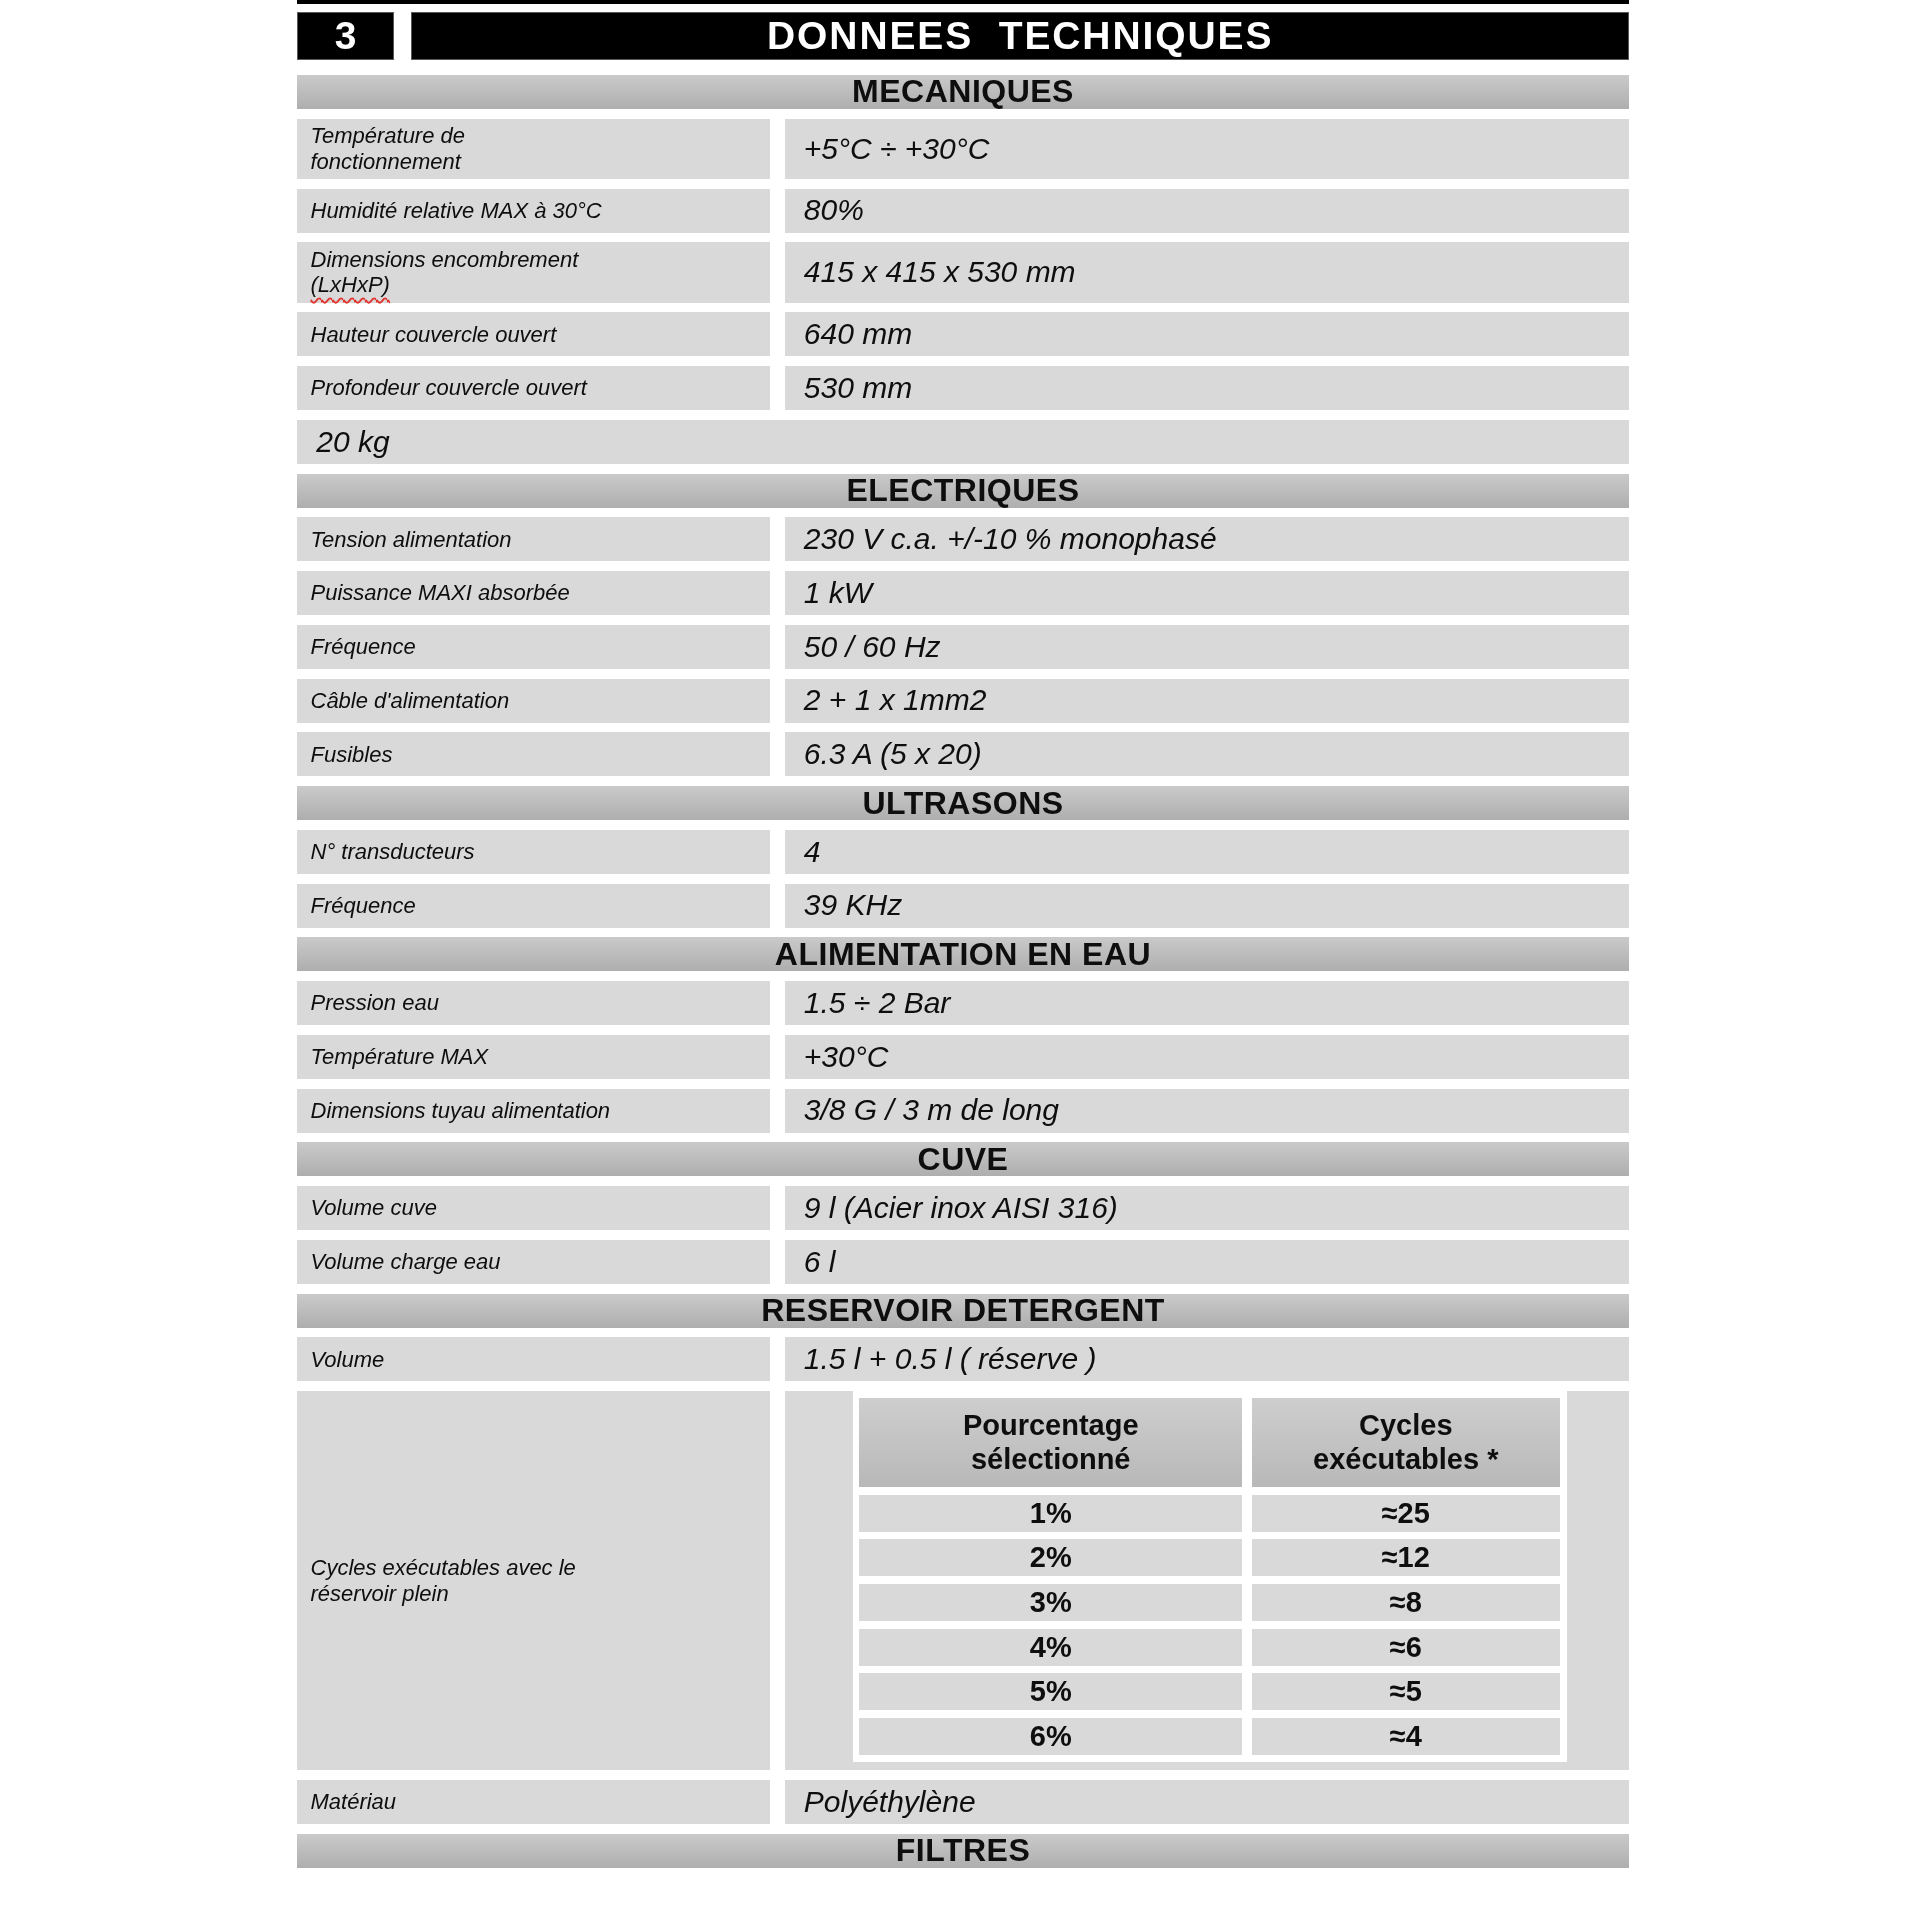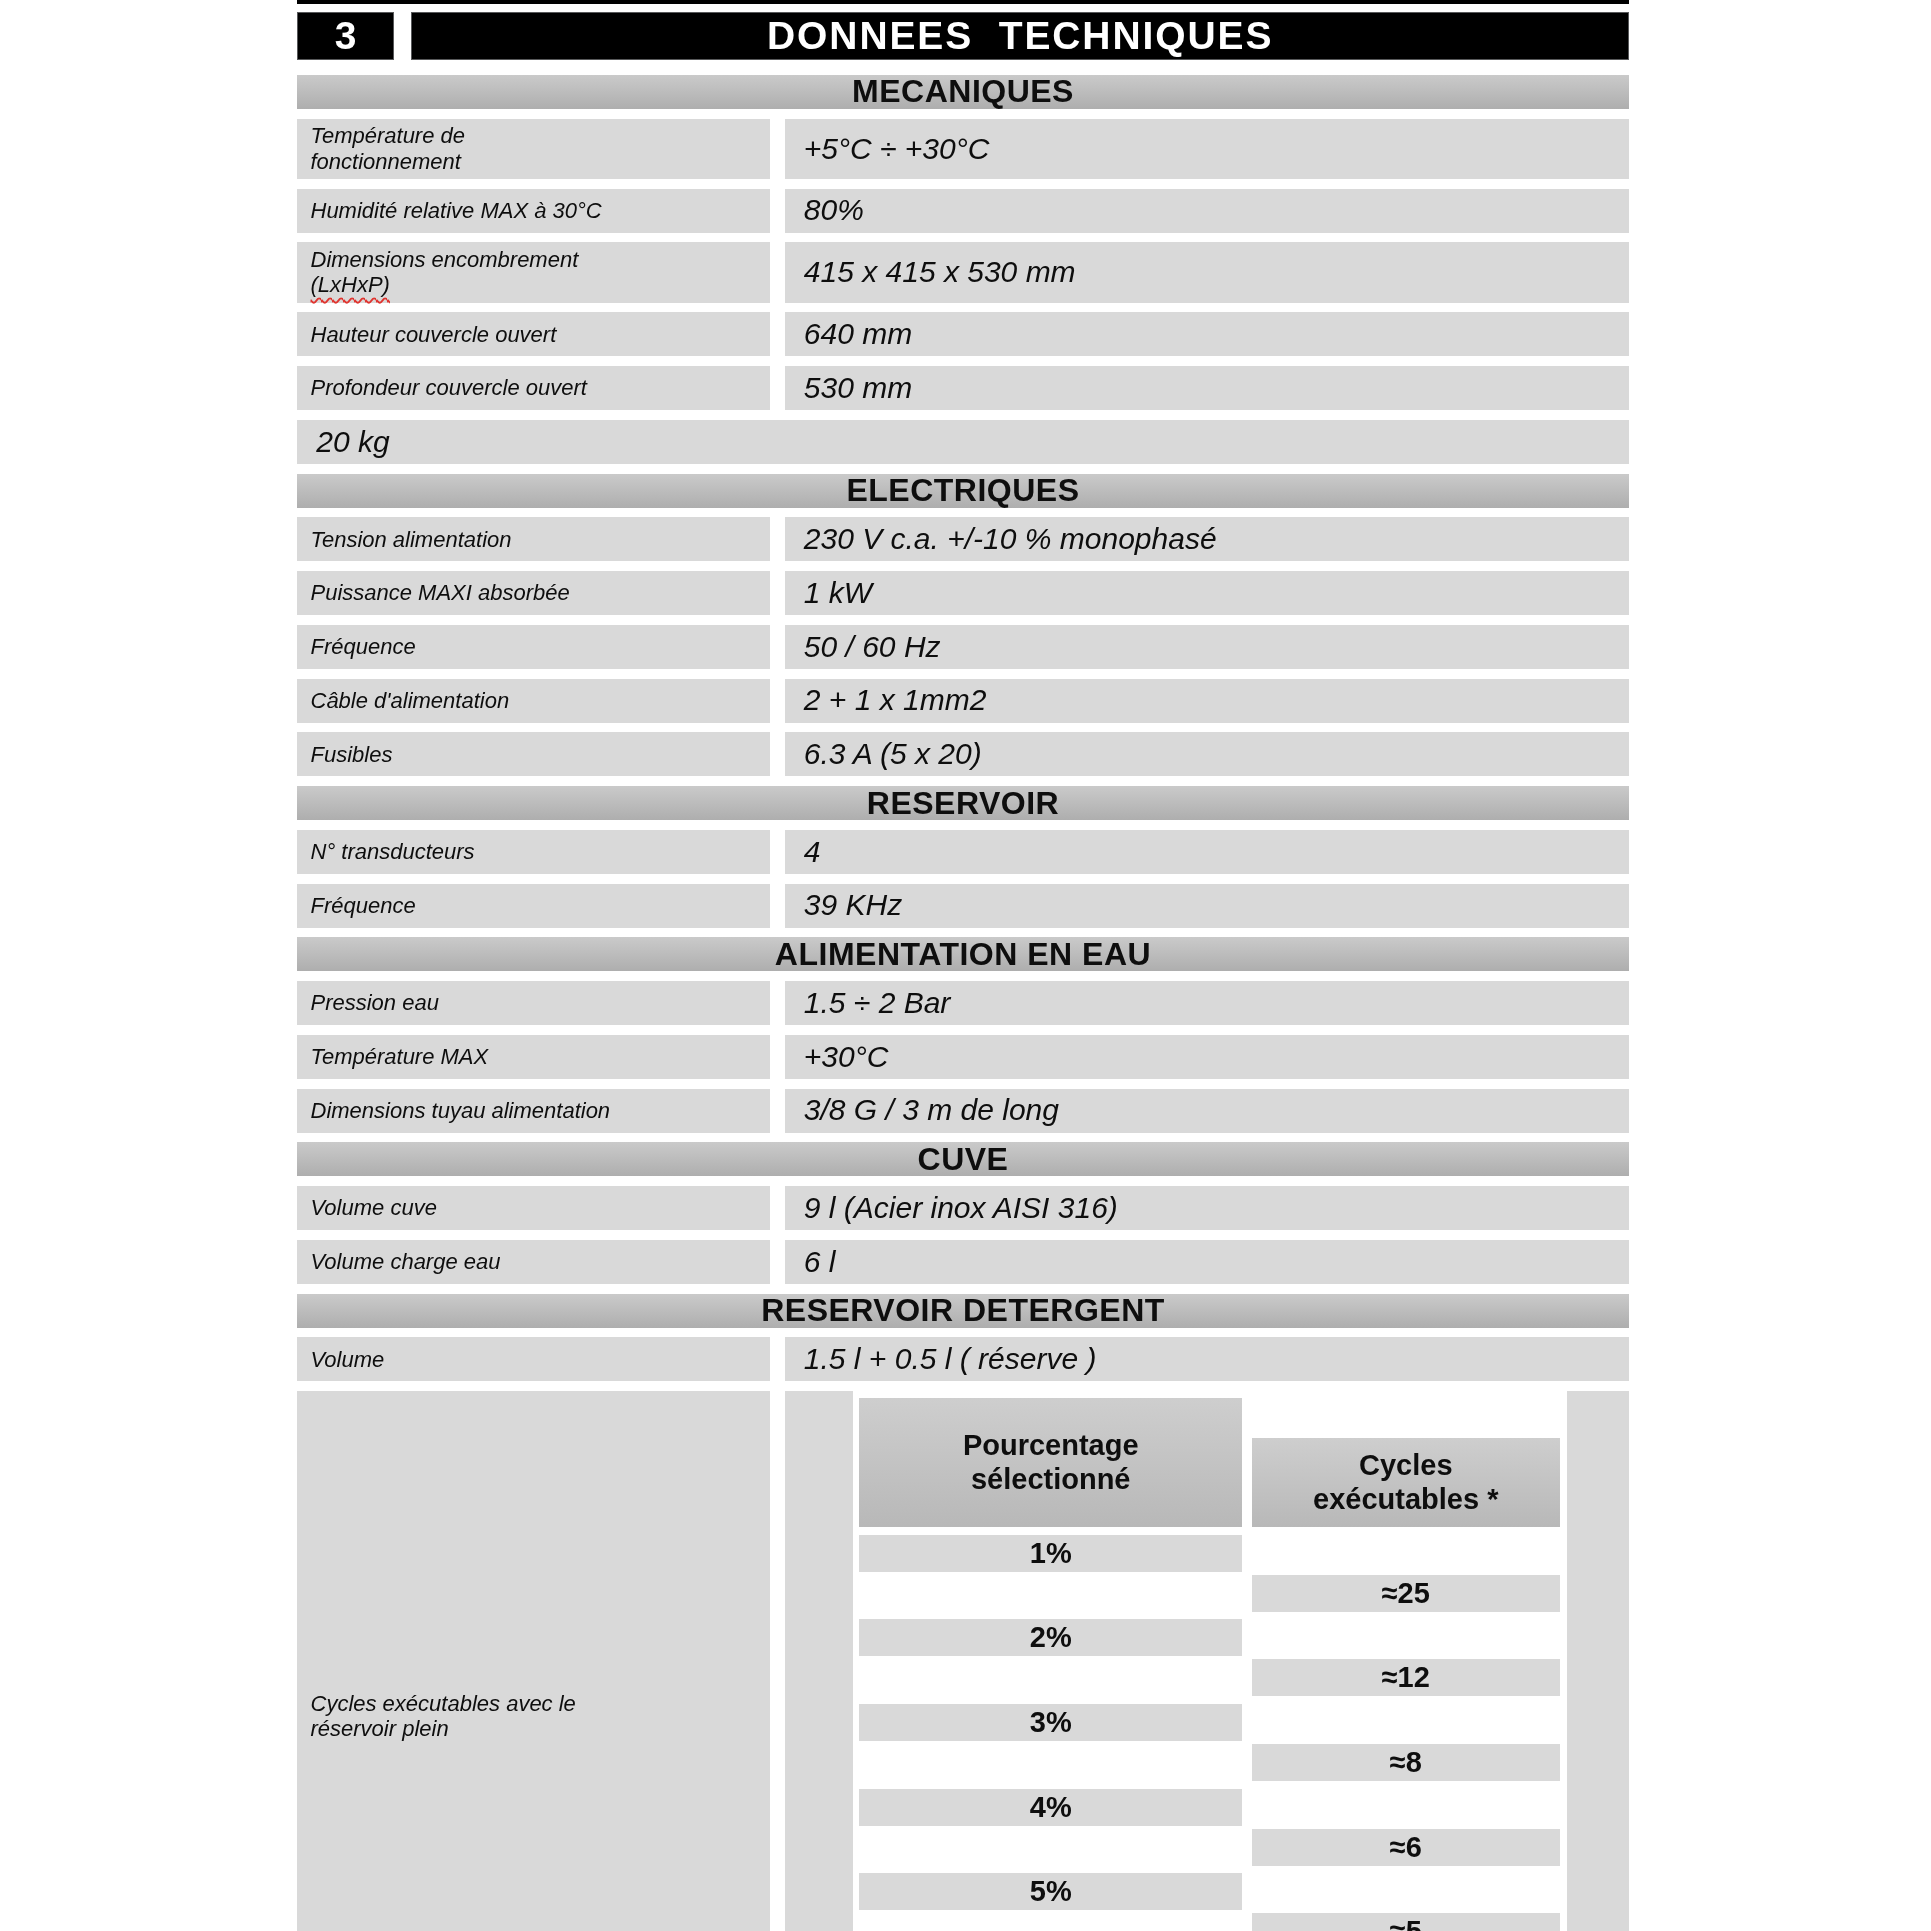--- a/index.html
+++ b/index.html
@@ -159,7 +159,7 @@
           <span class="value-text">6.3 A (5 x 20)</span>
         </div>
       </div>
-      <div class="section-header">RESERVOIR</div>
+      <div class="section-header">ULTRASONS</div>
       <div class="spec-row">
         <div class="cell label-cell">
           <span class="label-text">N° transducteurs</span>

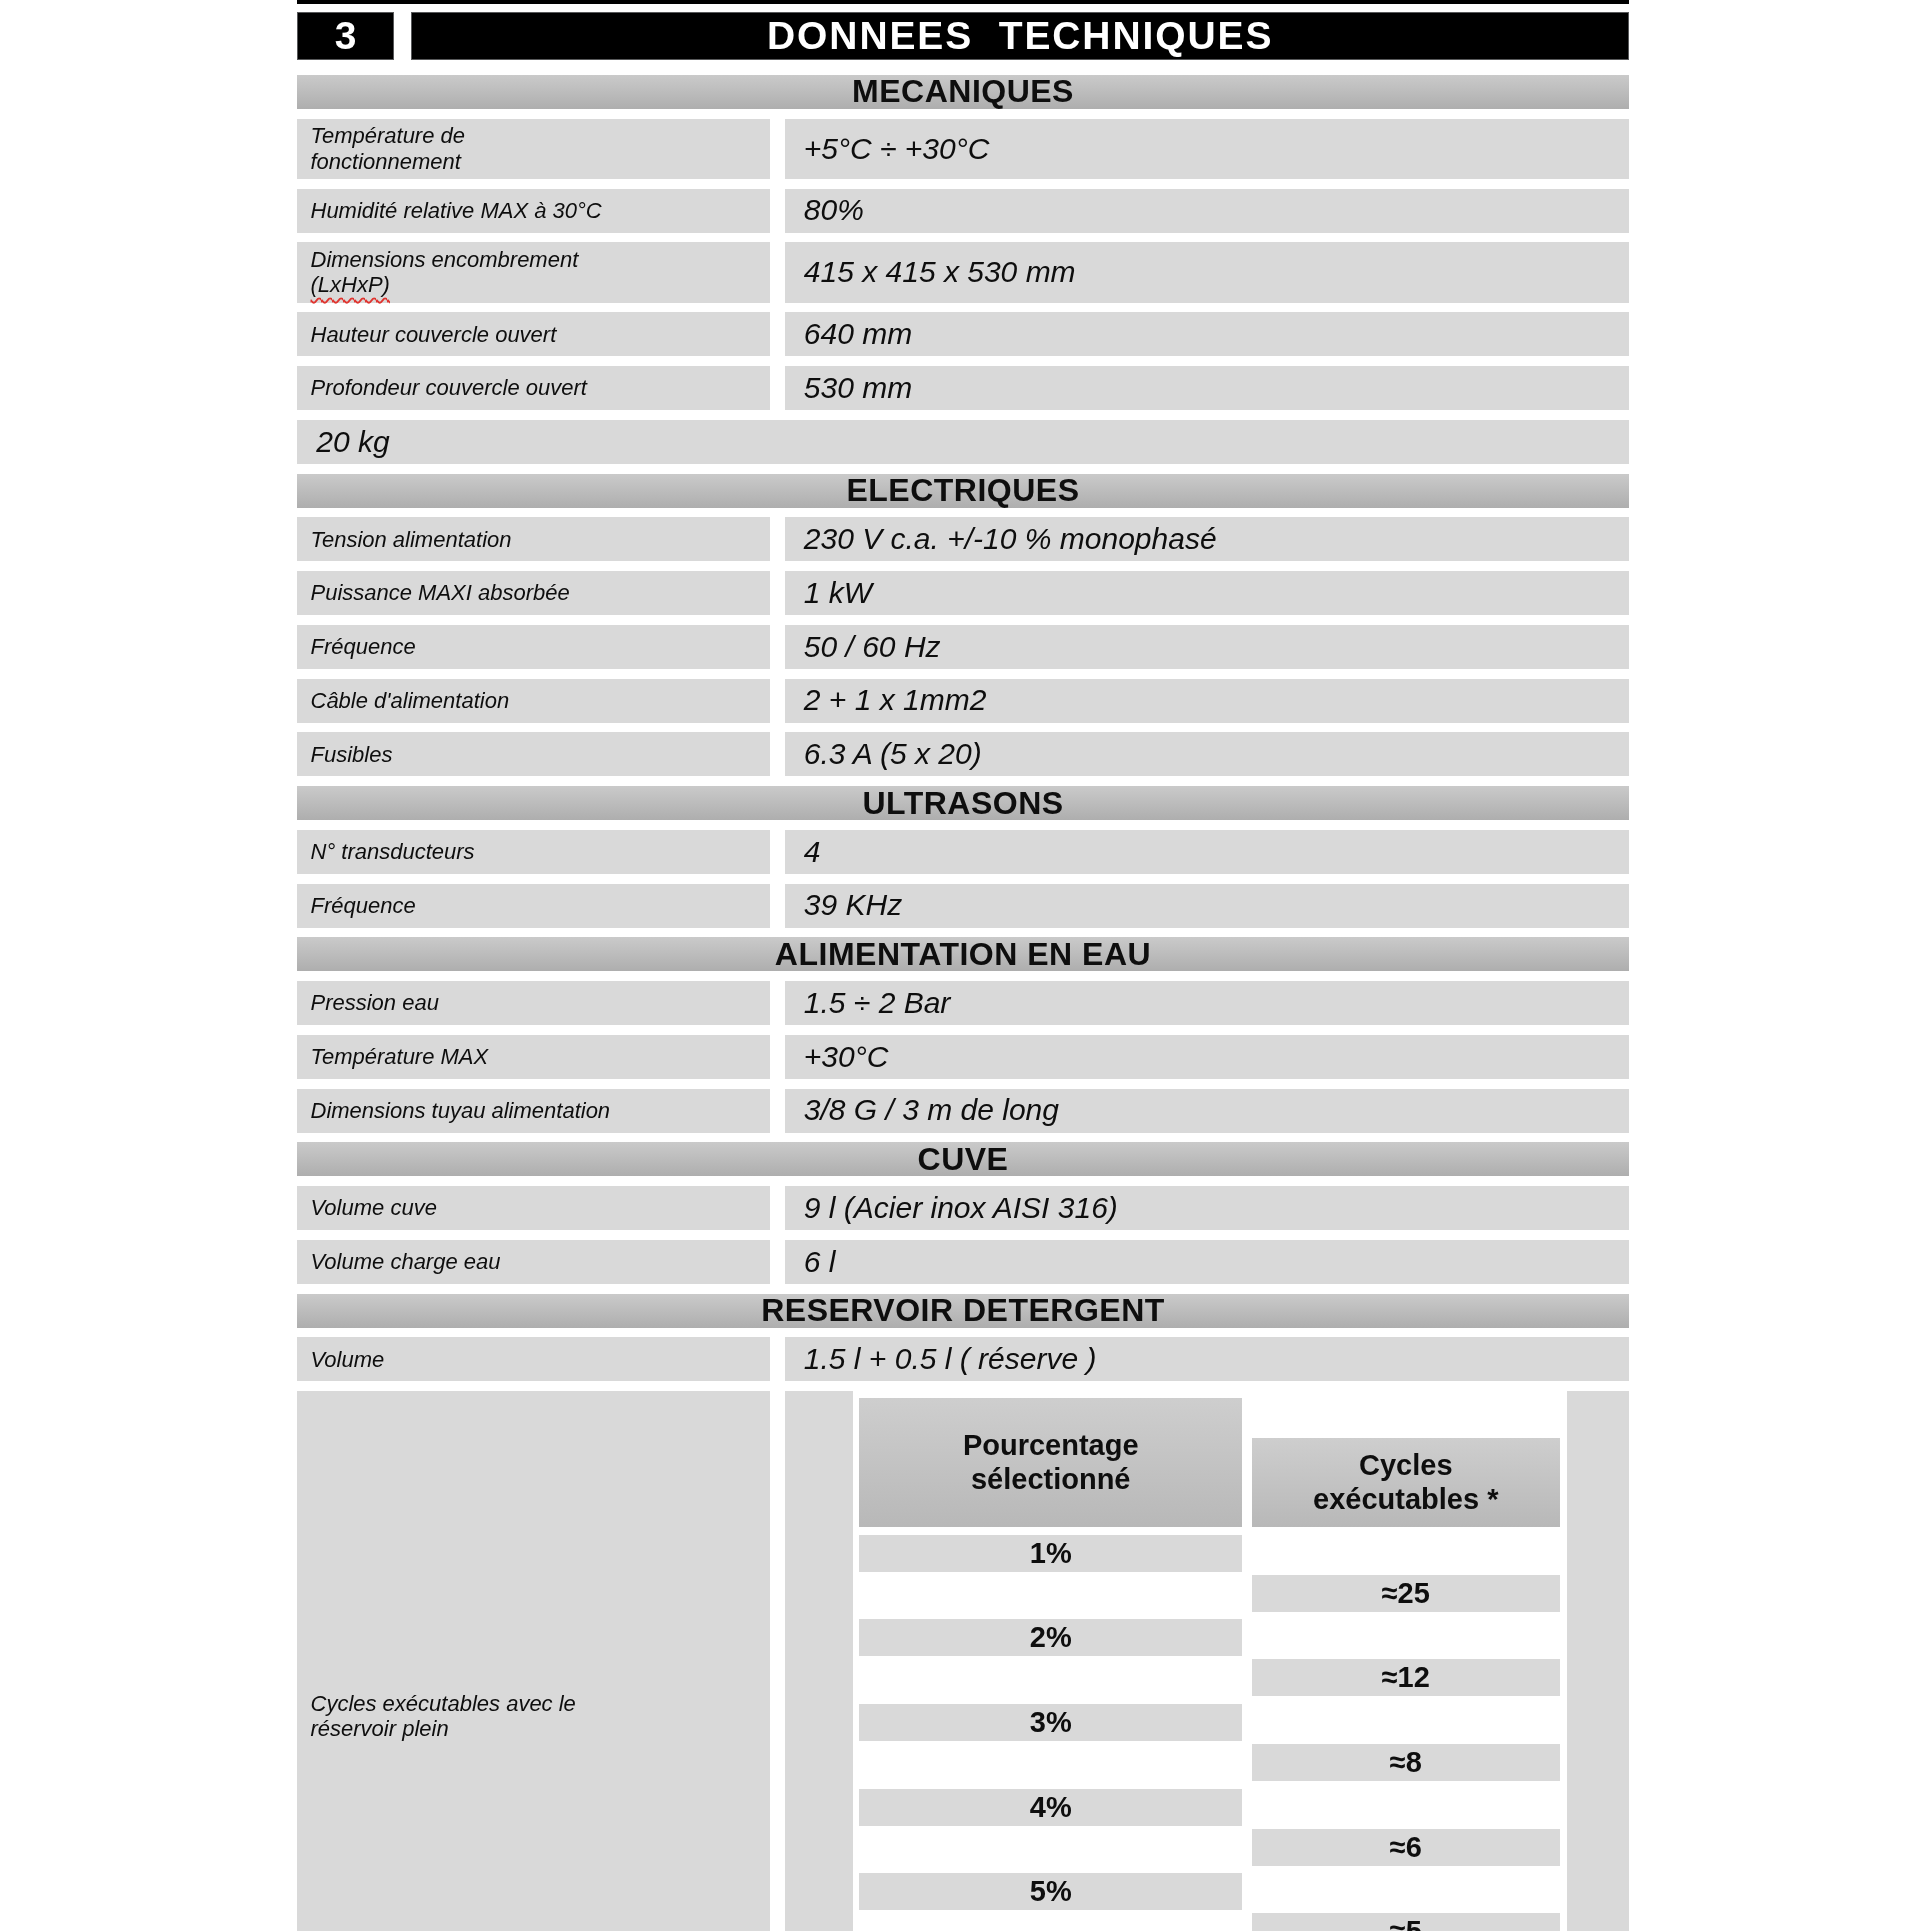--- a/index.html
+++ b/index.html
@@ -52,7 +52,7 @@
     box-sizing:border-box;white-space:pre-line;
   }
   .inner-col1{width:398px;}
-  .inner-col2{width:320px;margin-top:40px;}
+  .inner-col2{width:320px;}
   .inner-header .inner-cell{background:linear-gradient(180deg,#cecece,#b8b8b8);min-height:89px;}
   .inner-data .inner-cell{background:var(--row-bg,#d9d9d9);height:37px;}
 </style>

